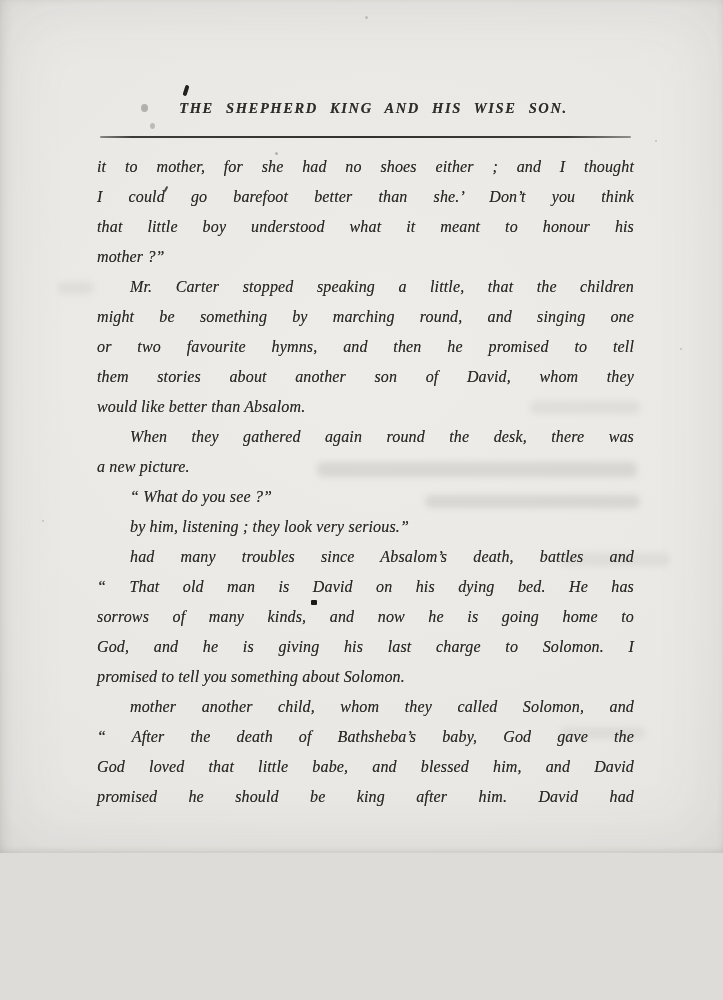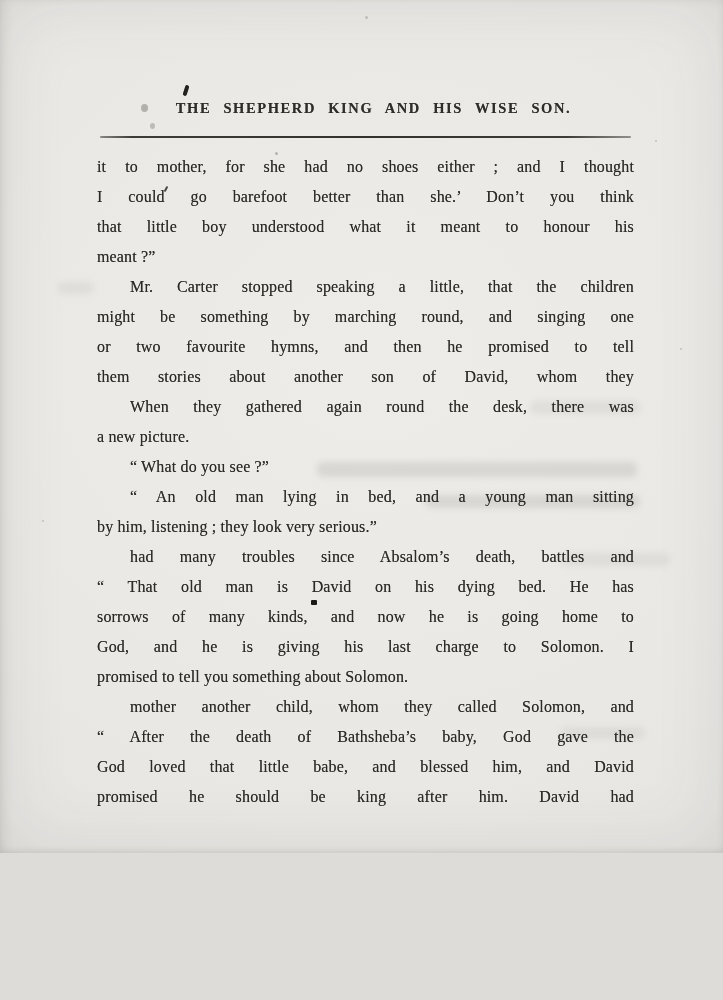--- a/index.html
+++ b/index.html
@@ -25,6 +25,7 @@
       inset -4px 0 10px -6px rgba(70,68,60,0.10),
       inset 0 -5px 10px -6px rgba(70,68,60,0.12);
     color: var(--ink);
+    font-style: italic;
   }
 
   

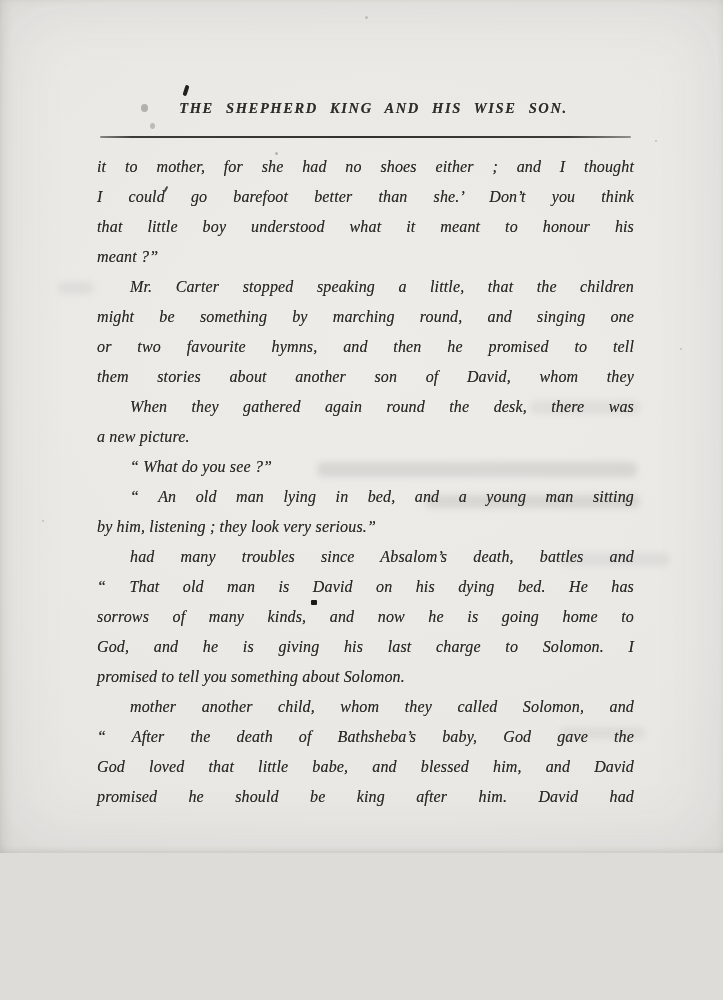--- a/index.html
+++ b/index.html
@@ -115,7 +115,7 @@
         <div class="line">it to mother, for she had no shoes either ; and I thought</div>
         <div class="line">I could go barefoot better than she.’  Don’t you think</div>
         <div class="line">that little boy understood what it meant to honour his</div>
-        <div class="line last">meant ?”</div>
+        <div class="line last">mother ?”</div>
       </div>
       <div class="para indent">
         <div class="line">Mr. Carter stopped speaking a little, that the children</div>

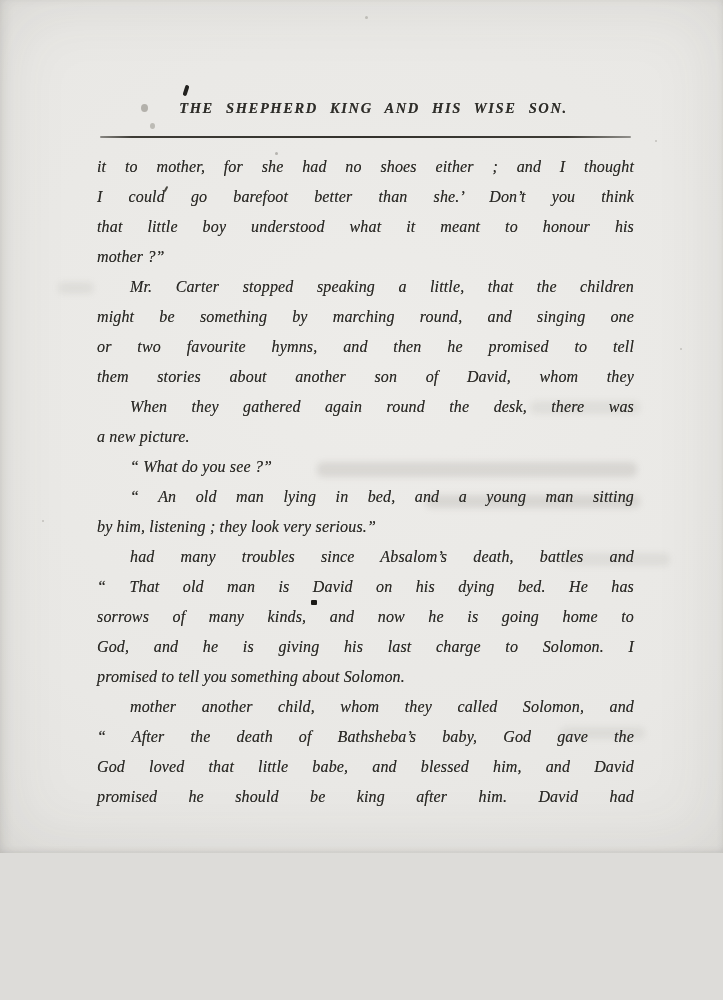--- a/index.html
+++ b/index.html
@@ -122,6 +122,7 @@
         <div class="line">might be something by marching round, and singing one</div>
         <div class="line">or two favourite hymns, and then he promised to tell</div>
         <div class="line">them stories about another son of David, whom they</div>
+        <div class="line last">would like better than Absalom.</div>
       </div>
       <div class="para indent">
         <div class="line">When they gathered again round the desk, there was</div>

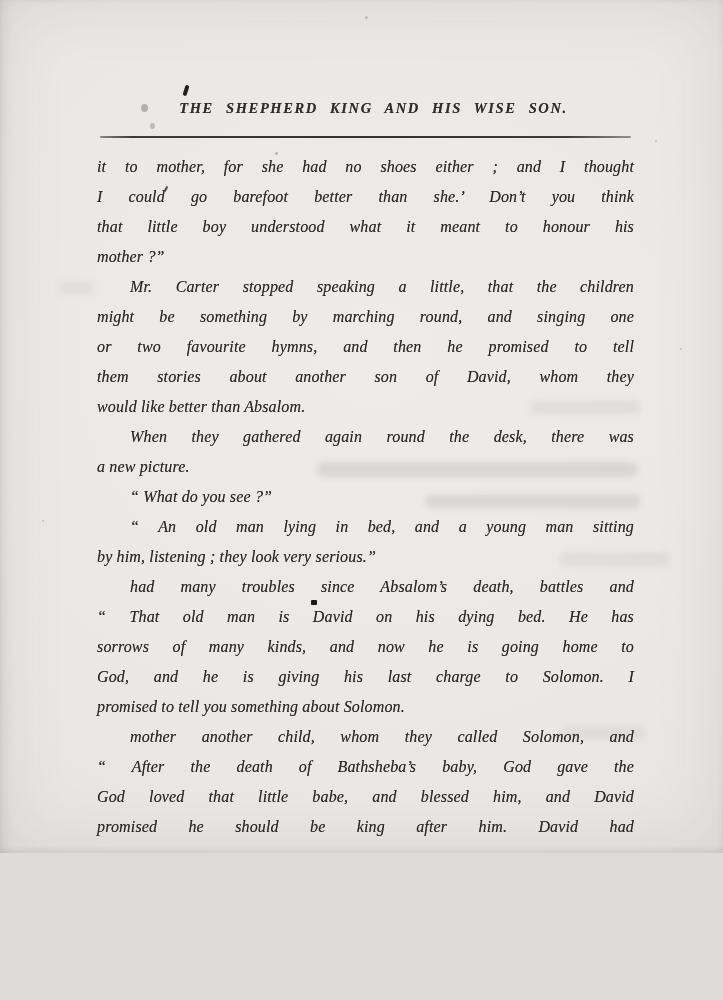--- a/index.html
+++ b/index.html
@@ -132,7 +132,6 @@
         <div class="line last">“ What do you see ?”</div>
       </div>
       <div class="para indent">
-        <div class="line">“ An old man lying in bed, and a young man sitting</div>
         <div class="line last">by him, listening ;  they look very serious.”</div>
       </div>
       <div class="para indent">

